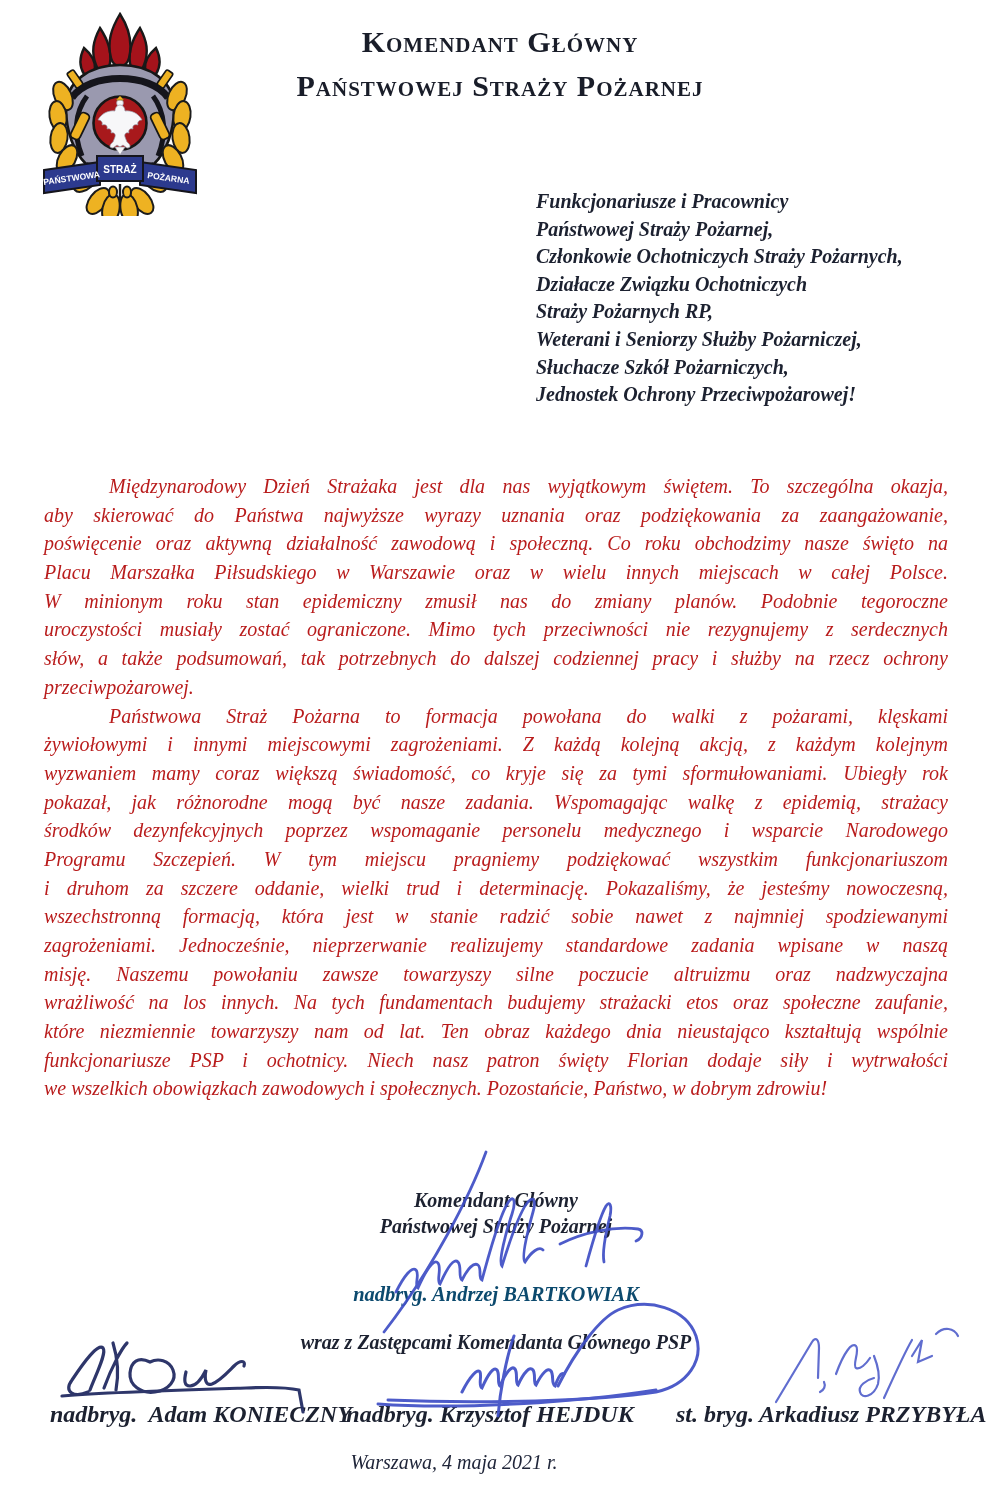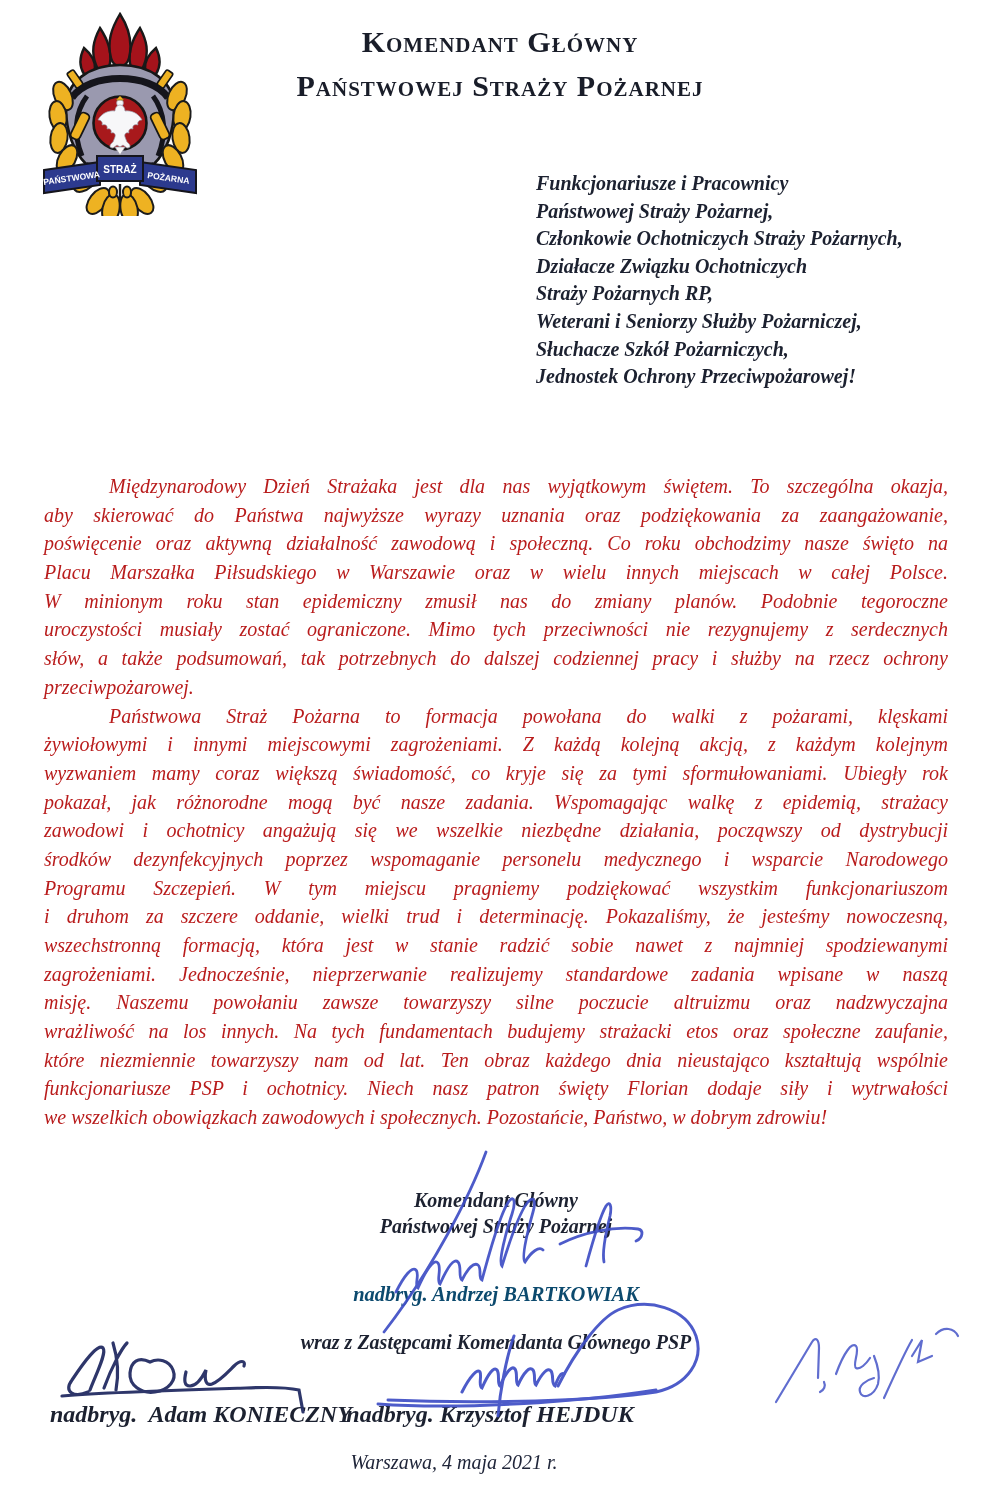--- a/index.html
+++ b/index.html
@@ -16,7 +16,7 @@
     letter-spacing:1px;color:#191d29;
   }
   
-  .addressees{position:absolute;left:536px;top:170px;width:420px;
+  .addressees{position:absolute;left:536px;top:188px;width:420px;
     font-style:italic;font-weight:bold;font-size:20px;color:#1c2130;}
   .addressees div{height:27.6px;line-height:27.6px;white-space:nowrap;}
   

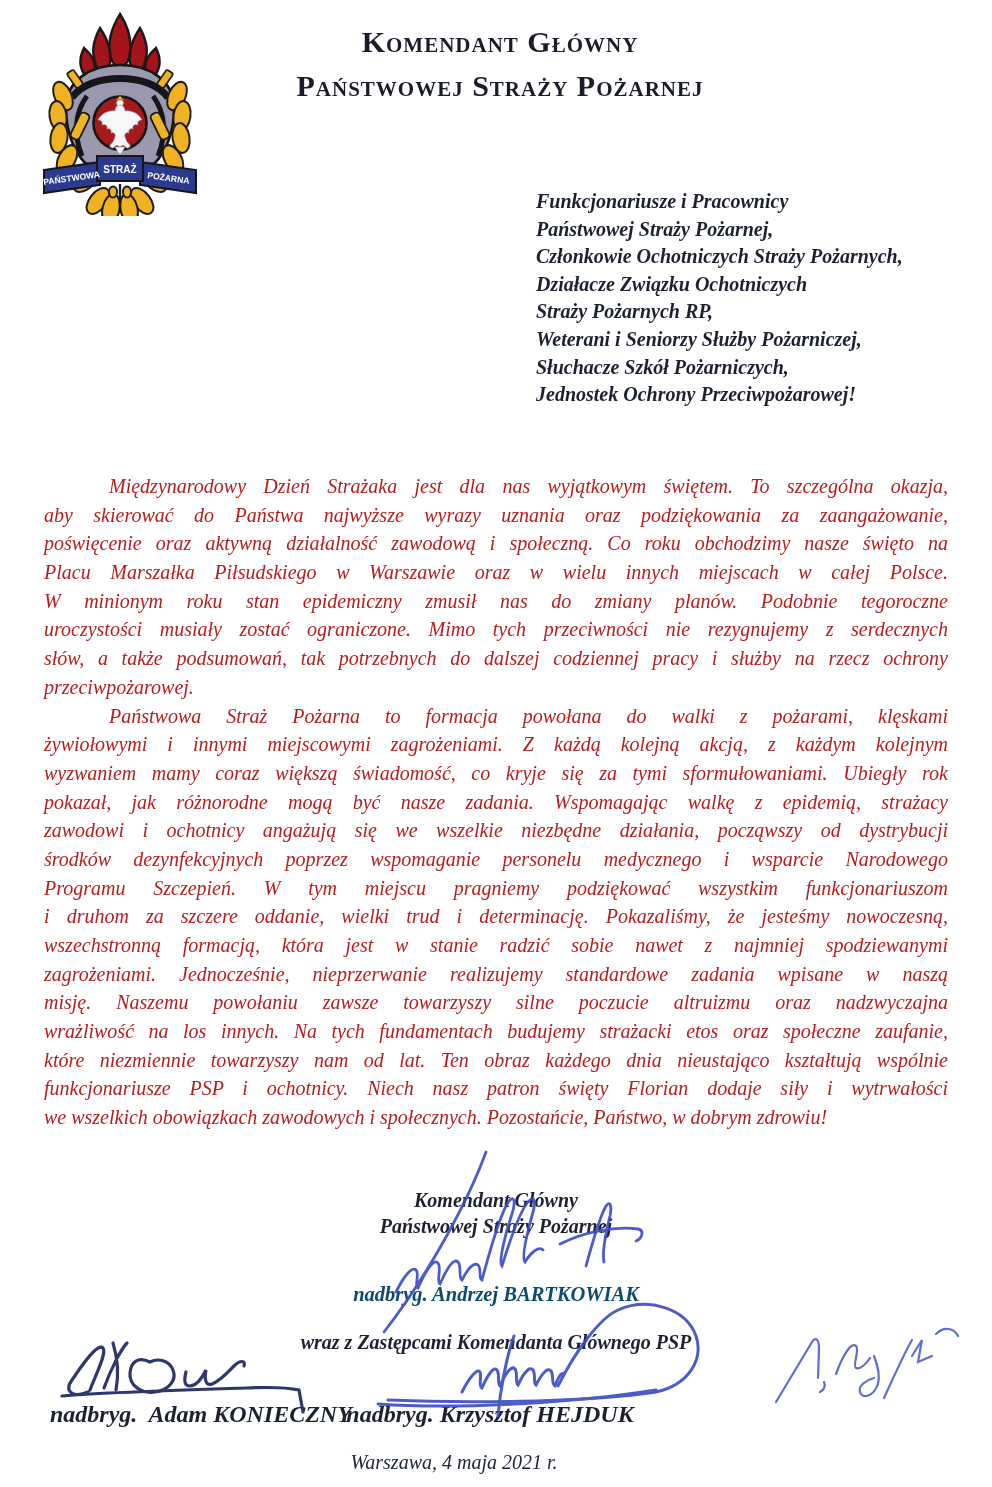--- a/index.html
+++ b/index.html
@@ -152,7 +152,6 @@
     <div class="bline">żywiołowymi i innymi miejscowymi zagrożeniami. Z każdą kolejną akcją, z każdym kolejnym</div>
     <div class="bline">wyzwaniem mamy coraz większą świadomość, co kryje się za tymi sformułowaniami. Ubiegły rok</div>
     <div class="bline">pokazał, jak różnorodne mogą być nasze zadania. Wspomagając walkę z epidemią, strażacy</div>
-    <div class="bline">zawodowi i ochotnicy angażują się we wszelkie niezbędne działania, począwszy od dystrybucji</div>
     <div class="bline">środków dezynfekcyjnych poprzez wspomaganie personelu medycznego i wsparcie Narodowego</div>
     <div class="bline">Programu Szczepień. W tym miejscu pragniemy podziękować wszystkim funkcjonariuszom</div>
     <div class="bline">i druhom za szczere oddanie, wielki trud i determinację. Pokazaliśmy, że jesteśmy nowoczesną,</div>

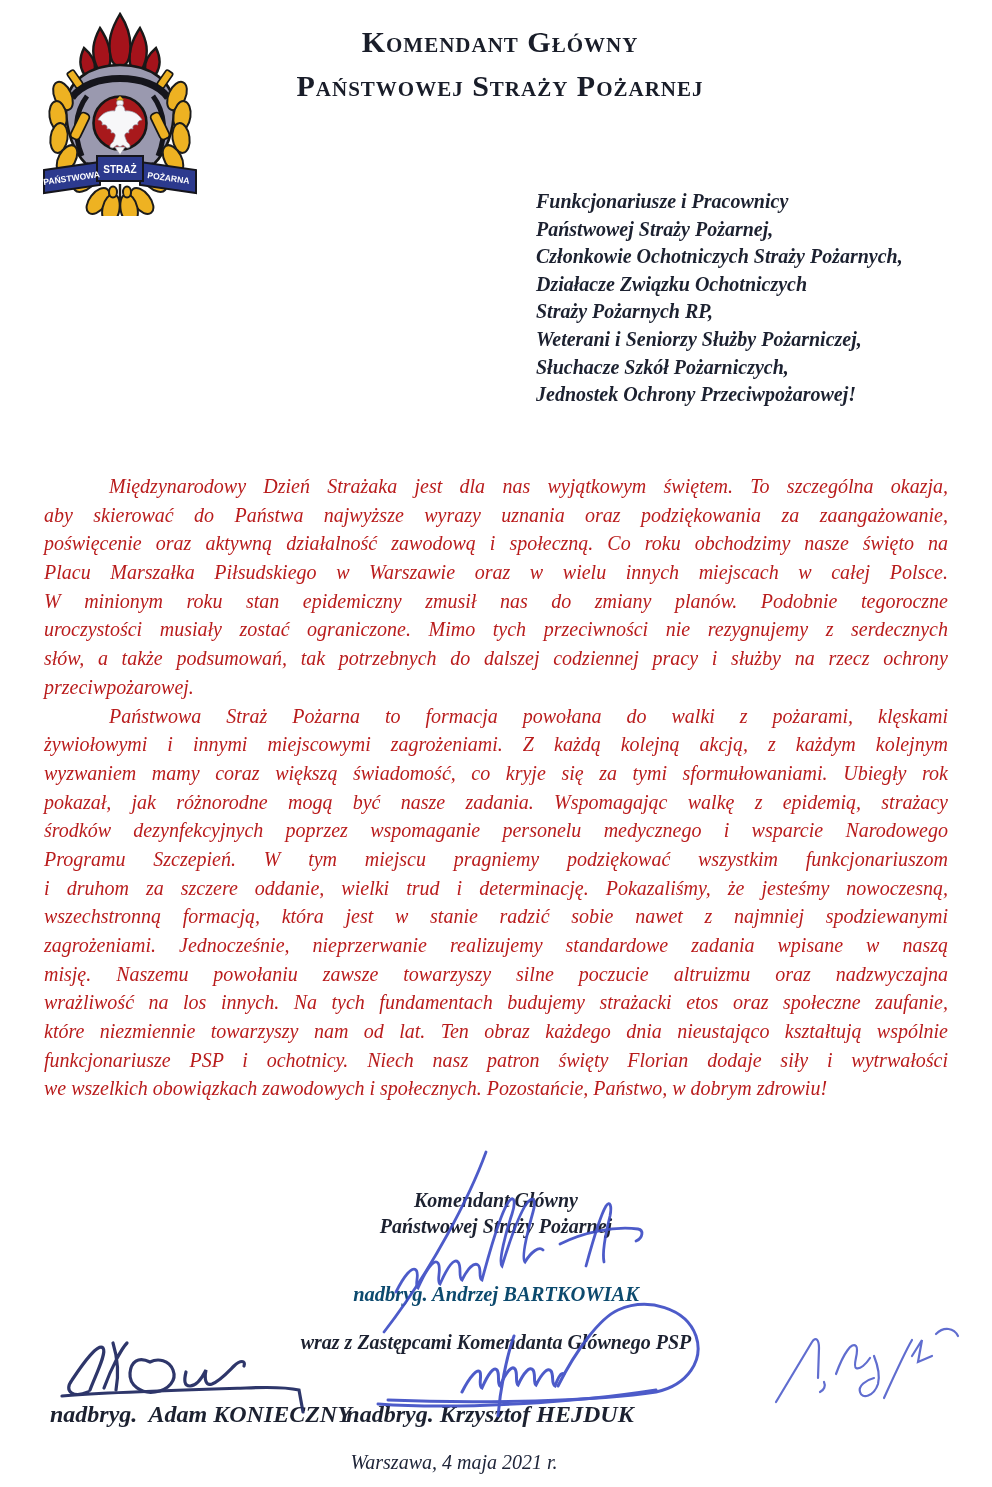--- a/index.html
+++ b/index.html
@@ -173,6 +173,7 @@
   <div class="deputies-intro">wraz z Zastępcami Komendanta Głównego PSP</div>
   <div class="deputy-label deputy-konieczny">nadbryg.  Adam KONIECZNY</div>
   <div class="deputy-label deputy-hejduk">nadbryg. Krzysztof HEJDUK</div>
+  <div class="deputy-label deputy-przybyla">st. bryg. Arkadiusz PRZYBYŁA</div>
 
   <div class="dateline">Warszawa, 4 maja 2021 r.</div>
 

